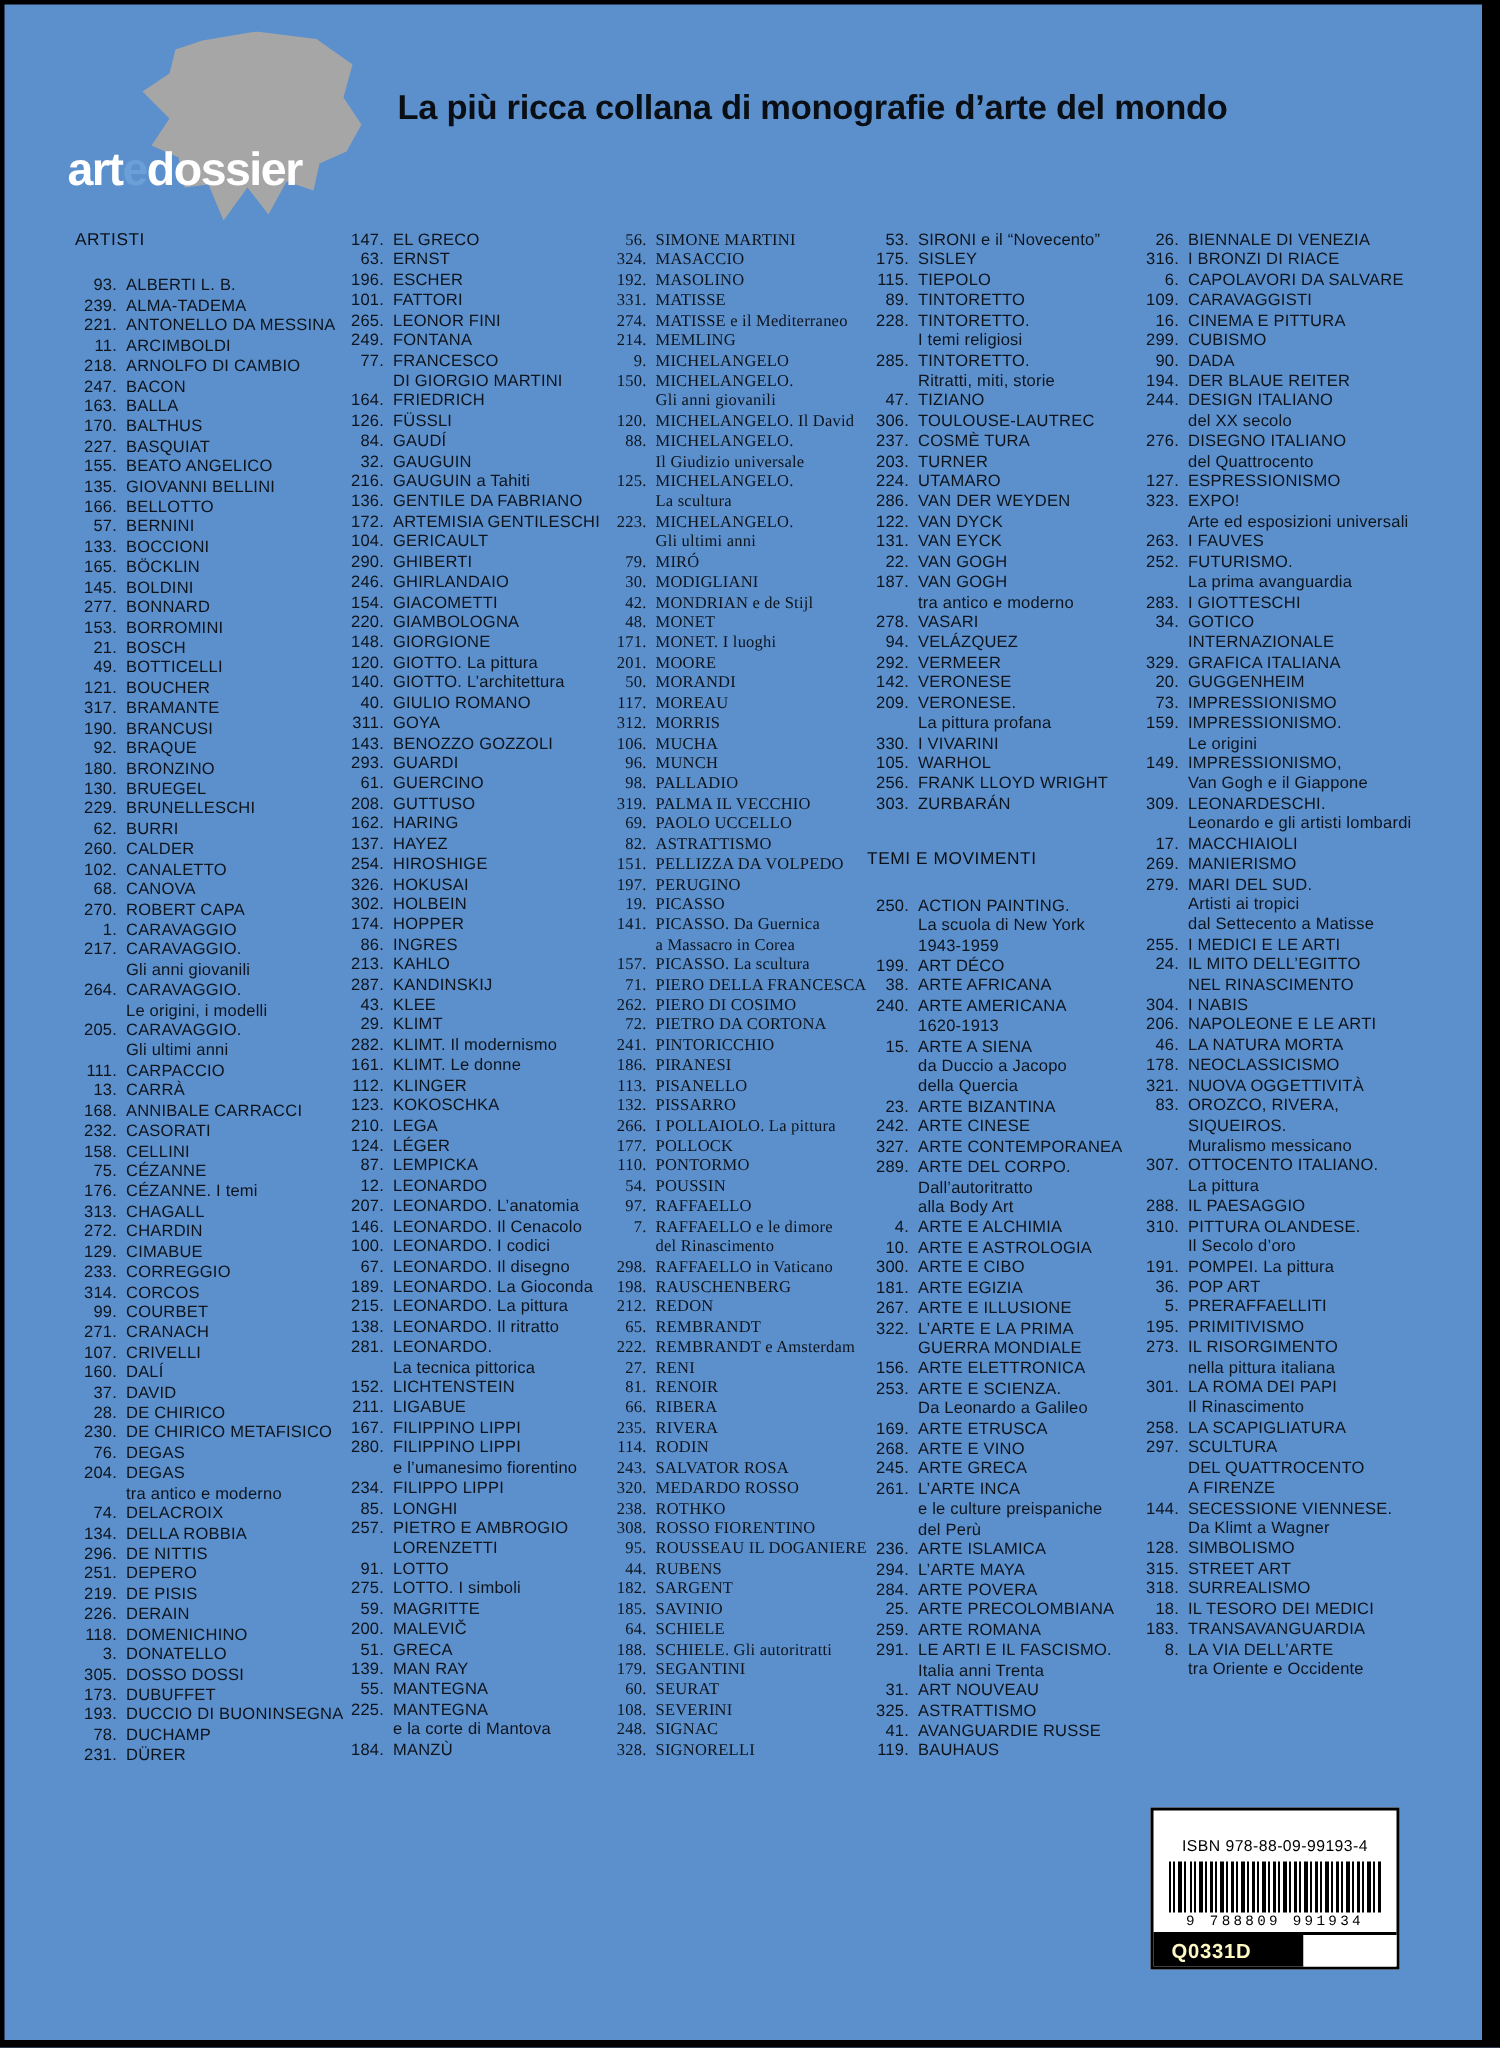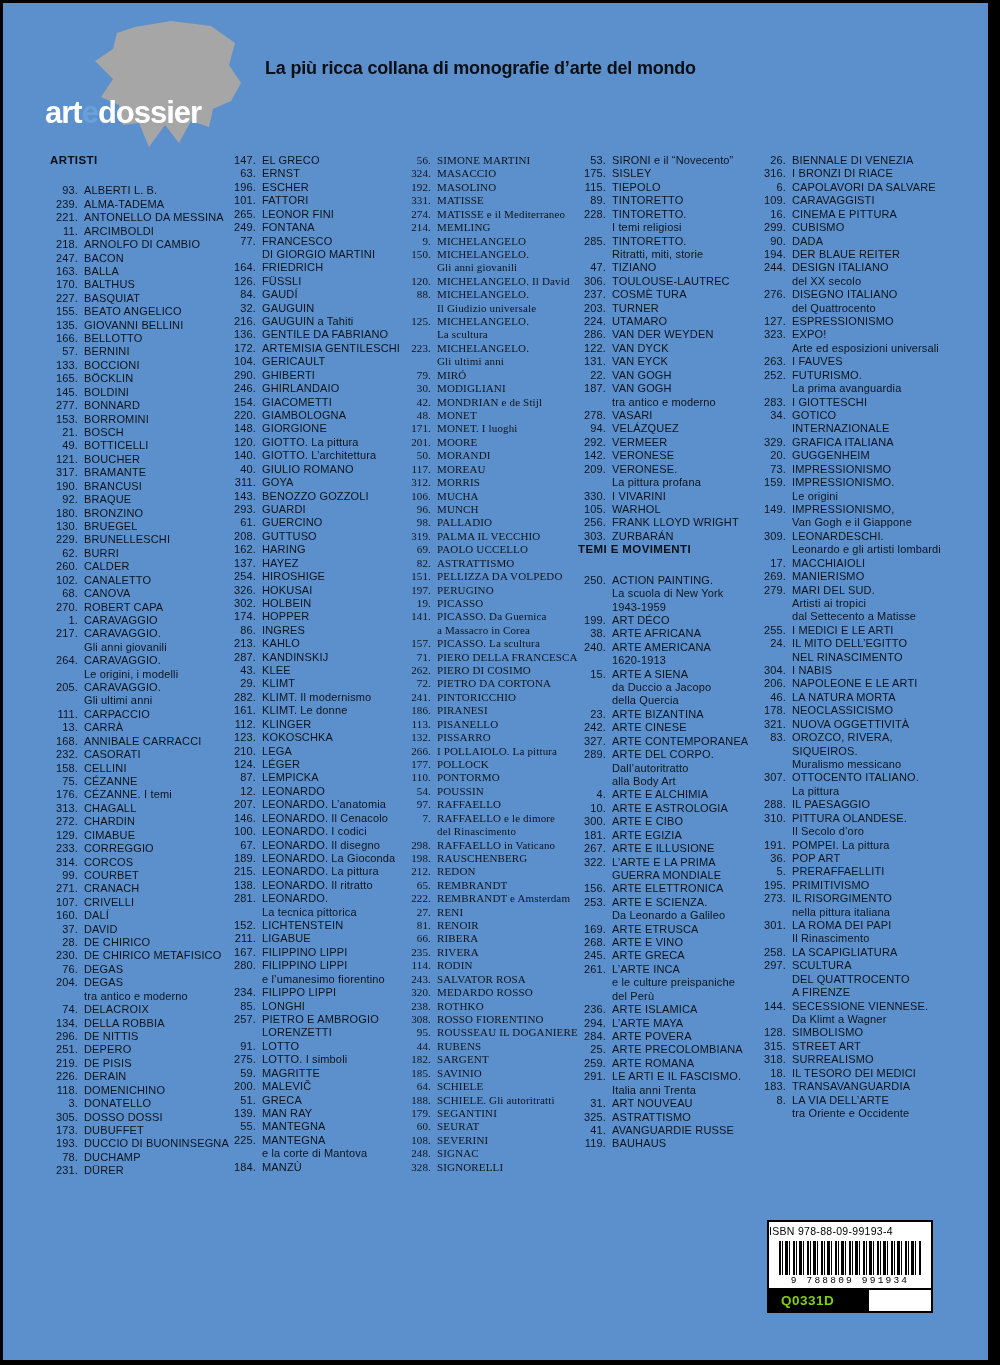--- a/index.html
+++ b/index.html
@@ -28,7 +28,7 @@
   .logo-text .e{color:#6aa0d8;}
   .page-title{
     position:absolute;left:262px;top:55px;
-    font-size:18px;font-weight:700;letter-spacing:-0.2px;
+    font-size:23px;font-weight:700;letter-spacing:-0.2px;
     color:#0a0f16;white-space:nowrap;
   }
   

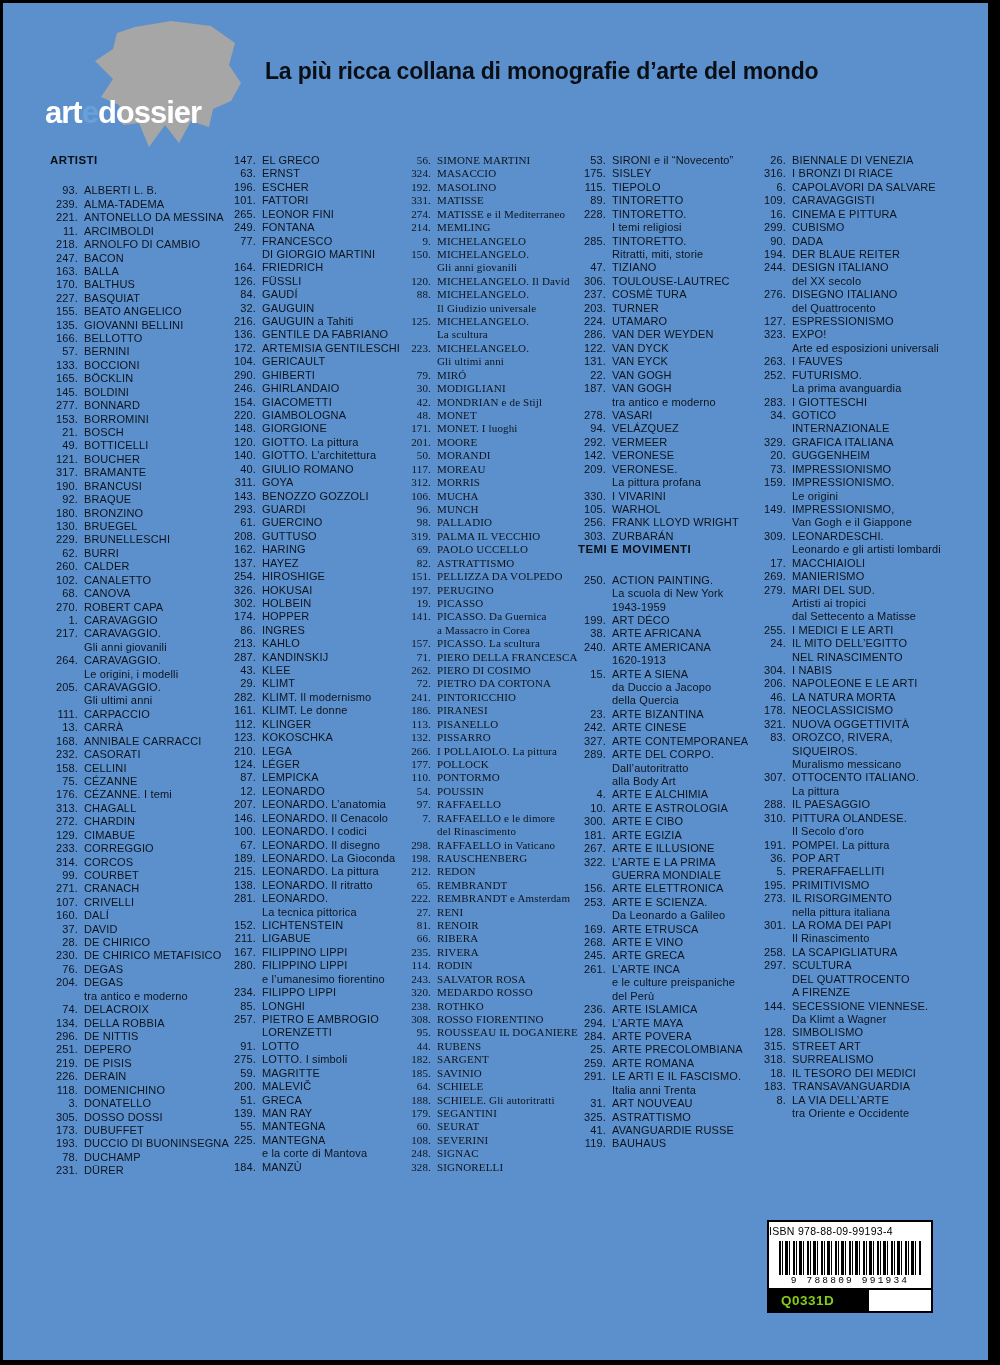--- a/index.html
+++ b/index.html
@@ -43,7 +43,7 @@
   .col:nth-child(4){width:180px;}
   .col:nth-child(5){width:190px;}
   .col-header{
-    font-weight:700;font-size:11.5px;letter-spacing:0.4px;
+    font-weight:400;font-size:11.5px;letter-spacing:0.4px;
     color:#0a0f16;margin-bottom:17px;
   }
   .col-header.mid{margin-bottom:17px;}

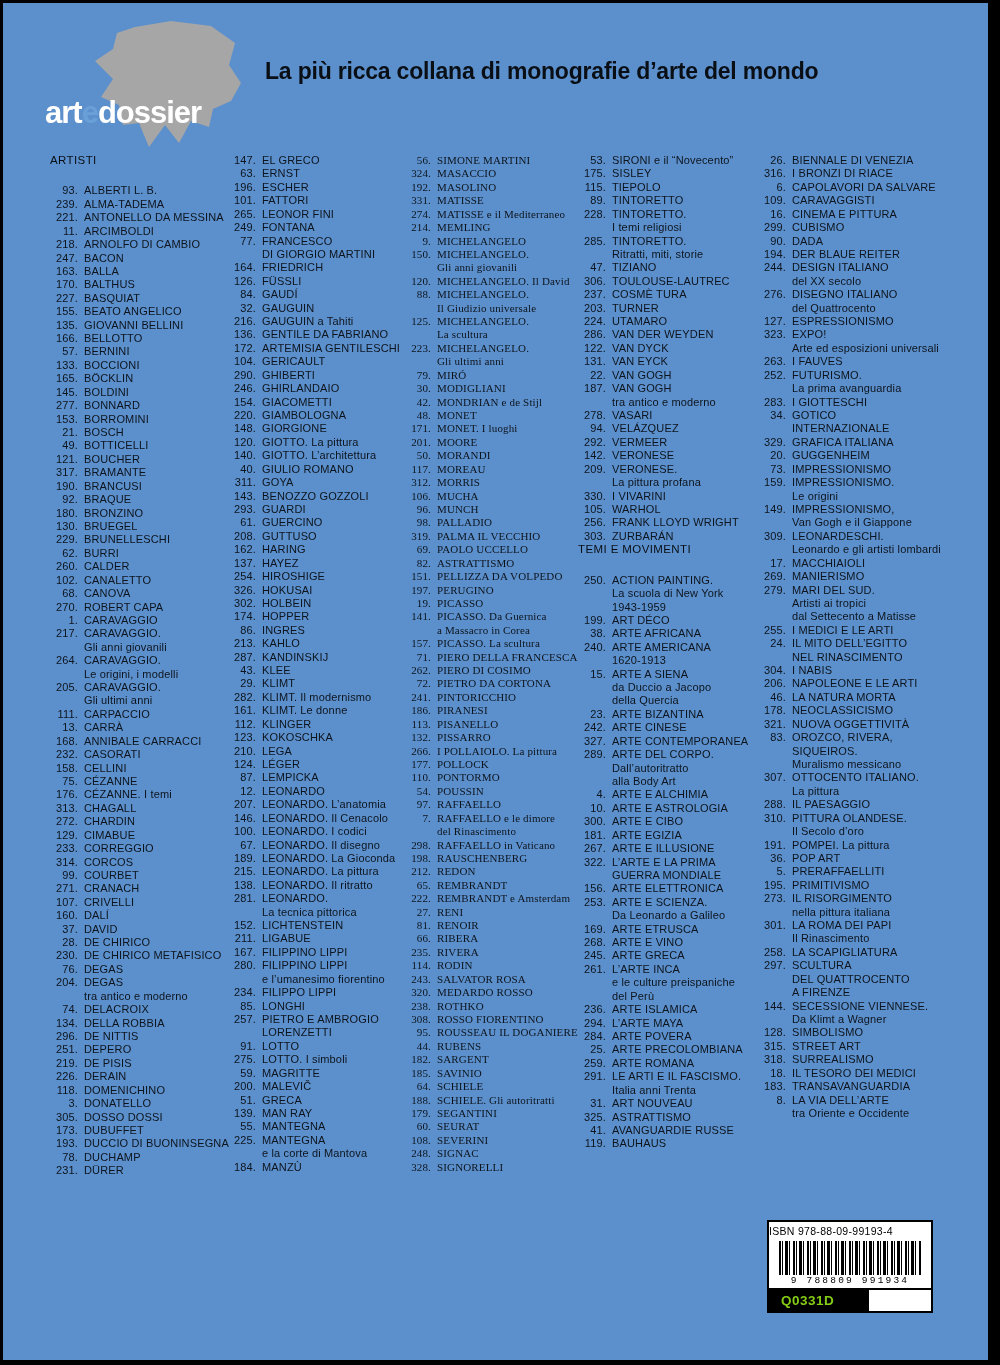--- a/index.html
+++ b/index.html
@@ -46,7 +46,7 @@
     font-weight:400;font-size:11.5px;letter-spacing:0.4px;
     color:#0a0f16;margin-bottom:17px;
   }
-  .col-header.mid{margin-bottom:17px;}
+  .col-header.mid{margin-top:24px;margin-bottom:17px;}
   .entry{display:flex;}
   .entry .num{
     flex:none;width:28px;text-align:right;margin-right:6px;

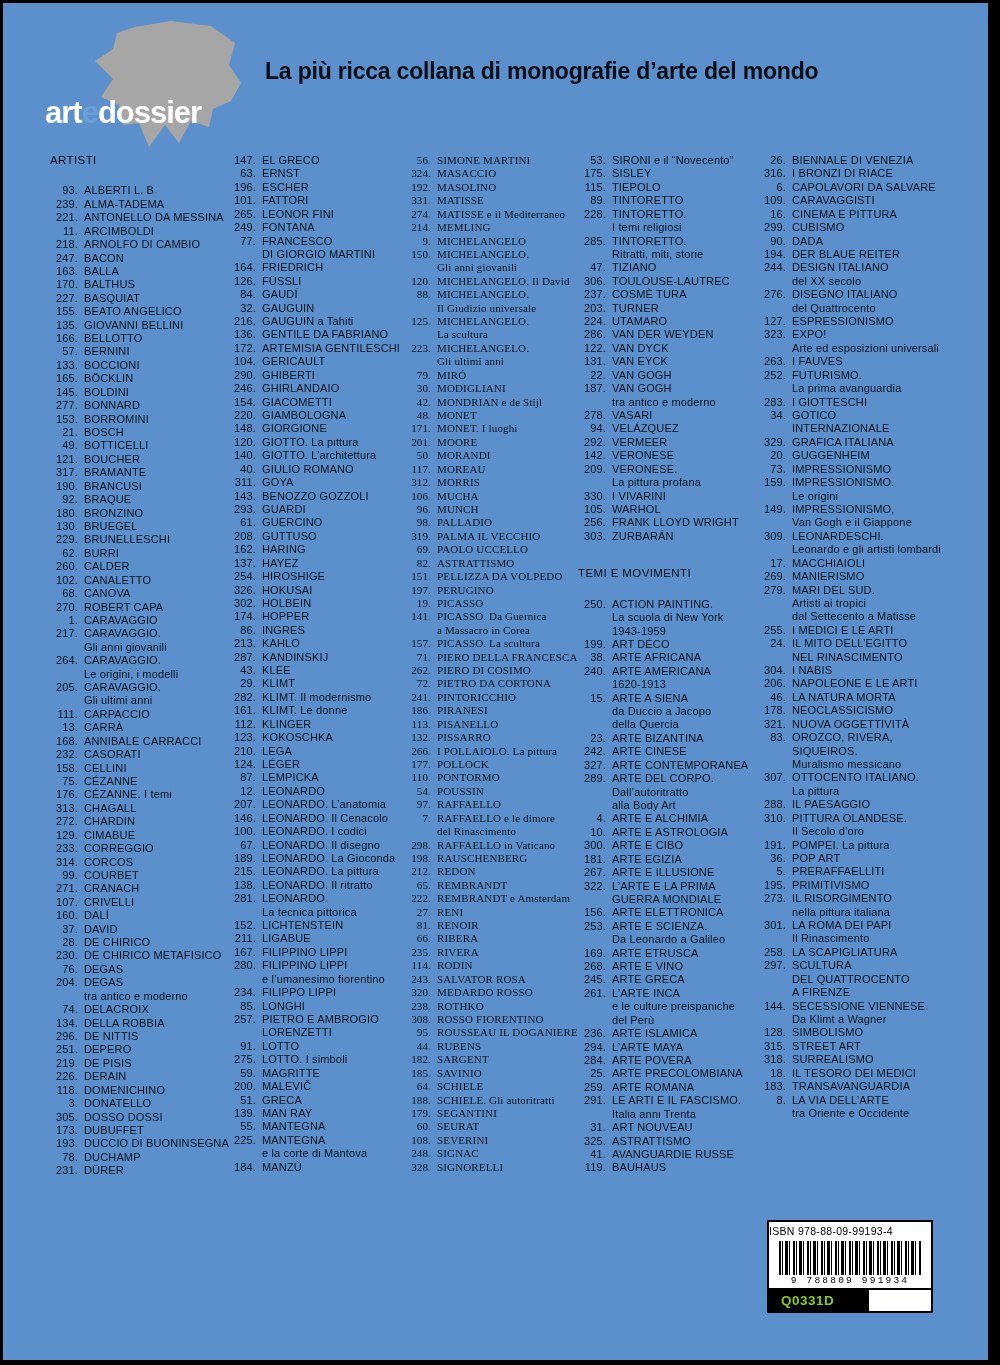--- a/index.html
+++ b/index.html
@@ -60,8 +60,8 @@
     background:#fff;border:2px solid #000;box-sizing:border-box;
   }
   .isbn-text{
-    font-size:10.5px;letter-spacing:0.3px;
-    color:#000;padding-top:3px;height:14px;
+    font-size:10.5px;letter-spacing:0.3px;text-align:center;
+    color:#000;padding-top:18px;height:14px;
   }
   .barcode-bars{
     height:34px;margin:2px 10px 0 10px;

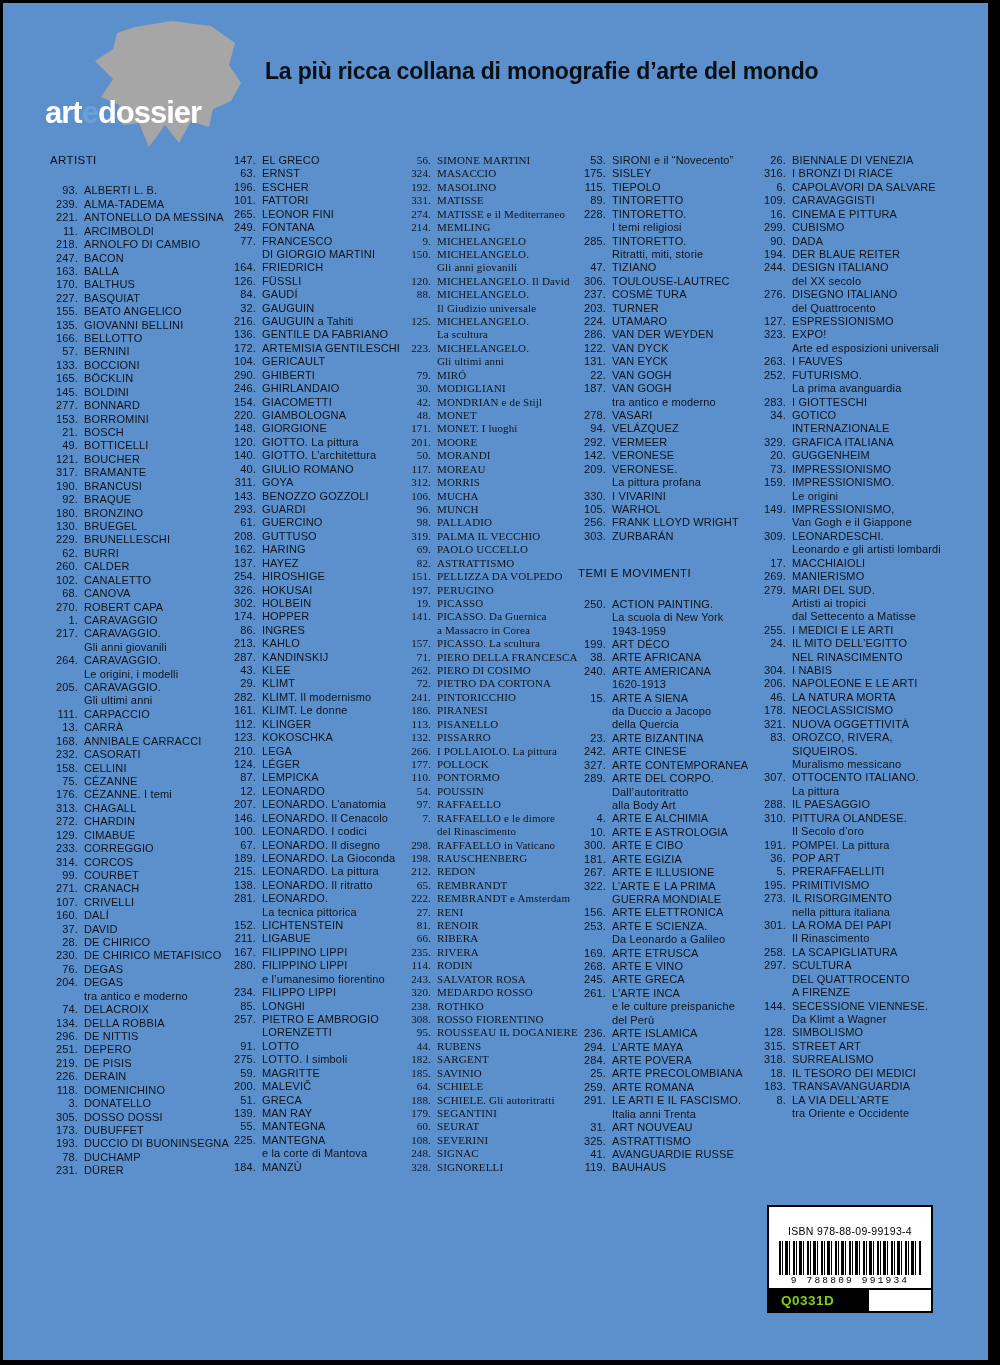--- a/index.html
+++ b/index.html
@@ -78,7 +78,7 @@
   }
   .code-row{display:flex;height:21px;border-top:2px solid #000;}
   .code-black{
-    width:100px;background:#000;color:#84cc16;
+    width:100px;background:#000;color:#fef9c3;
     font-weight:700;font-size:13.5px;line-height:21px;
     padding-left:12px;box-sizing:border-box;letter-spacing:0.5px;
   }

